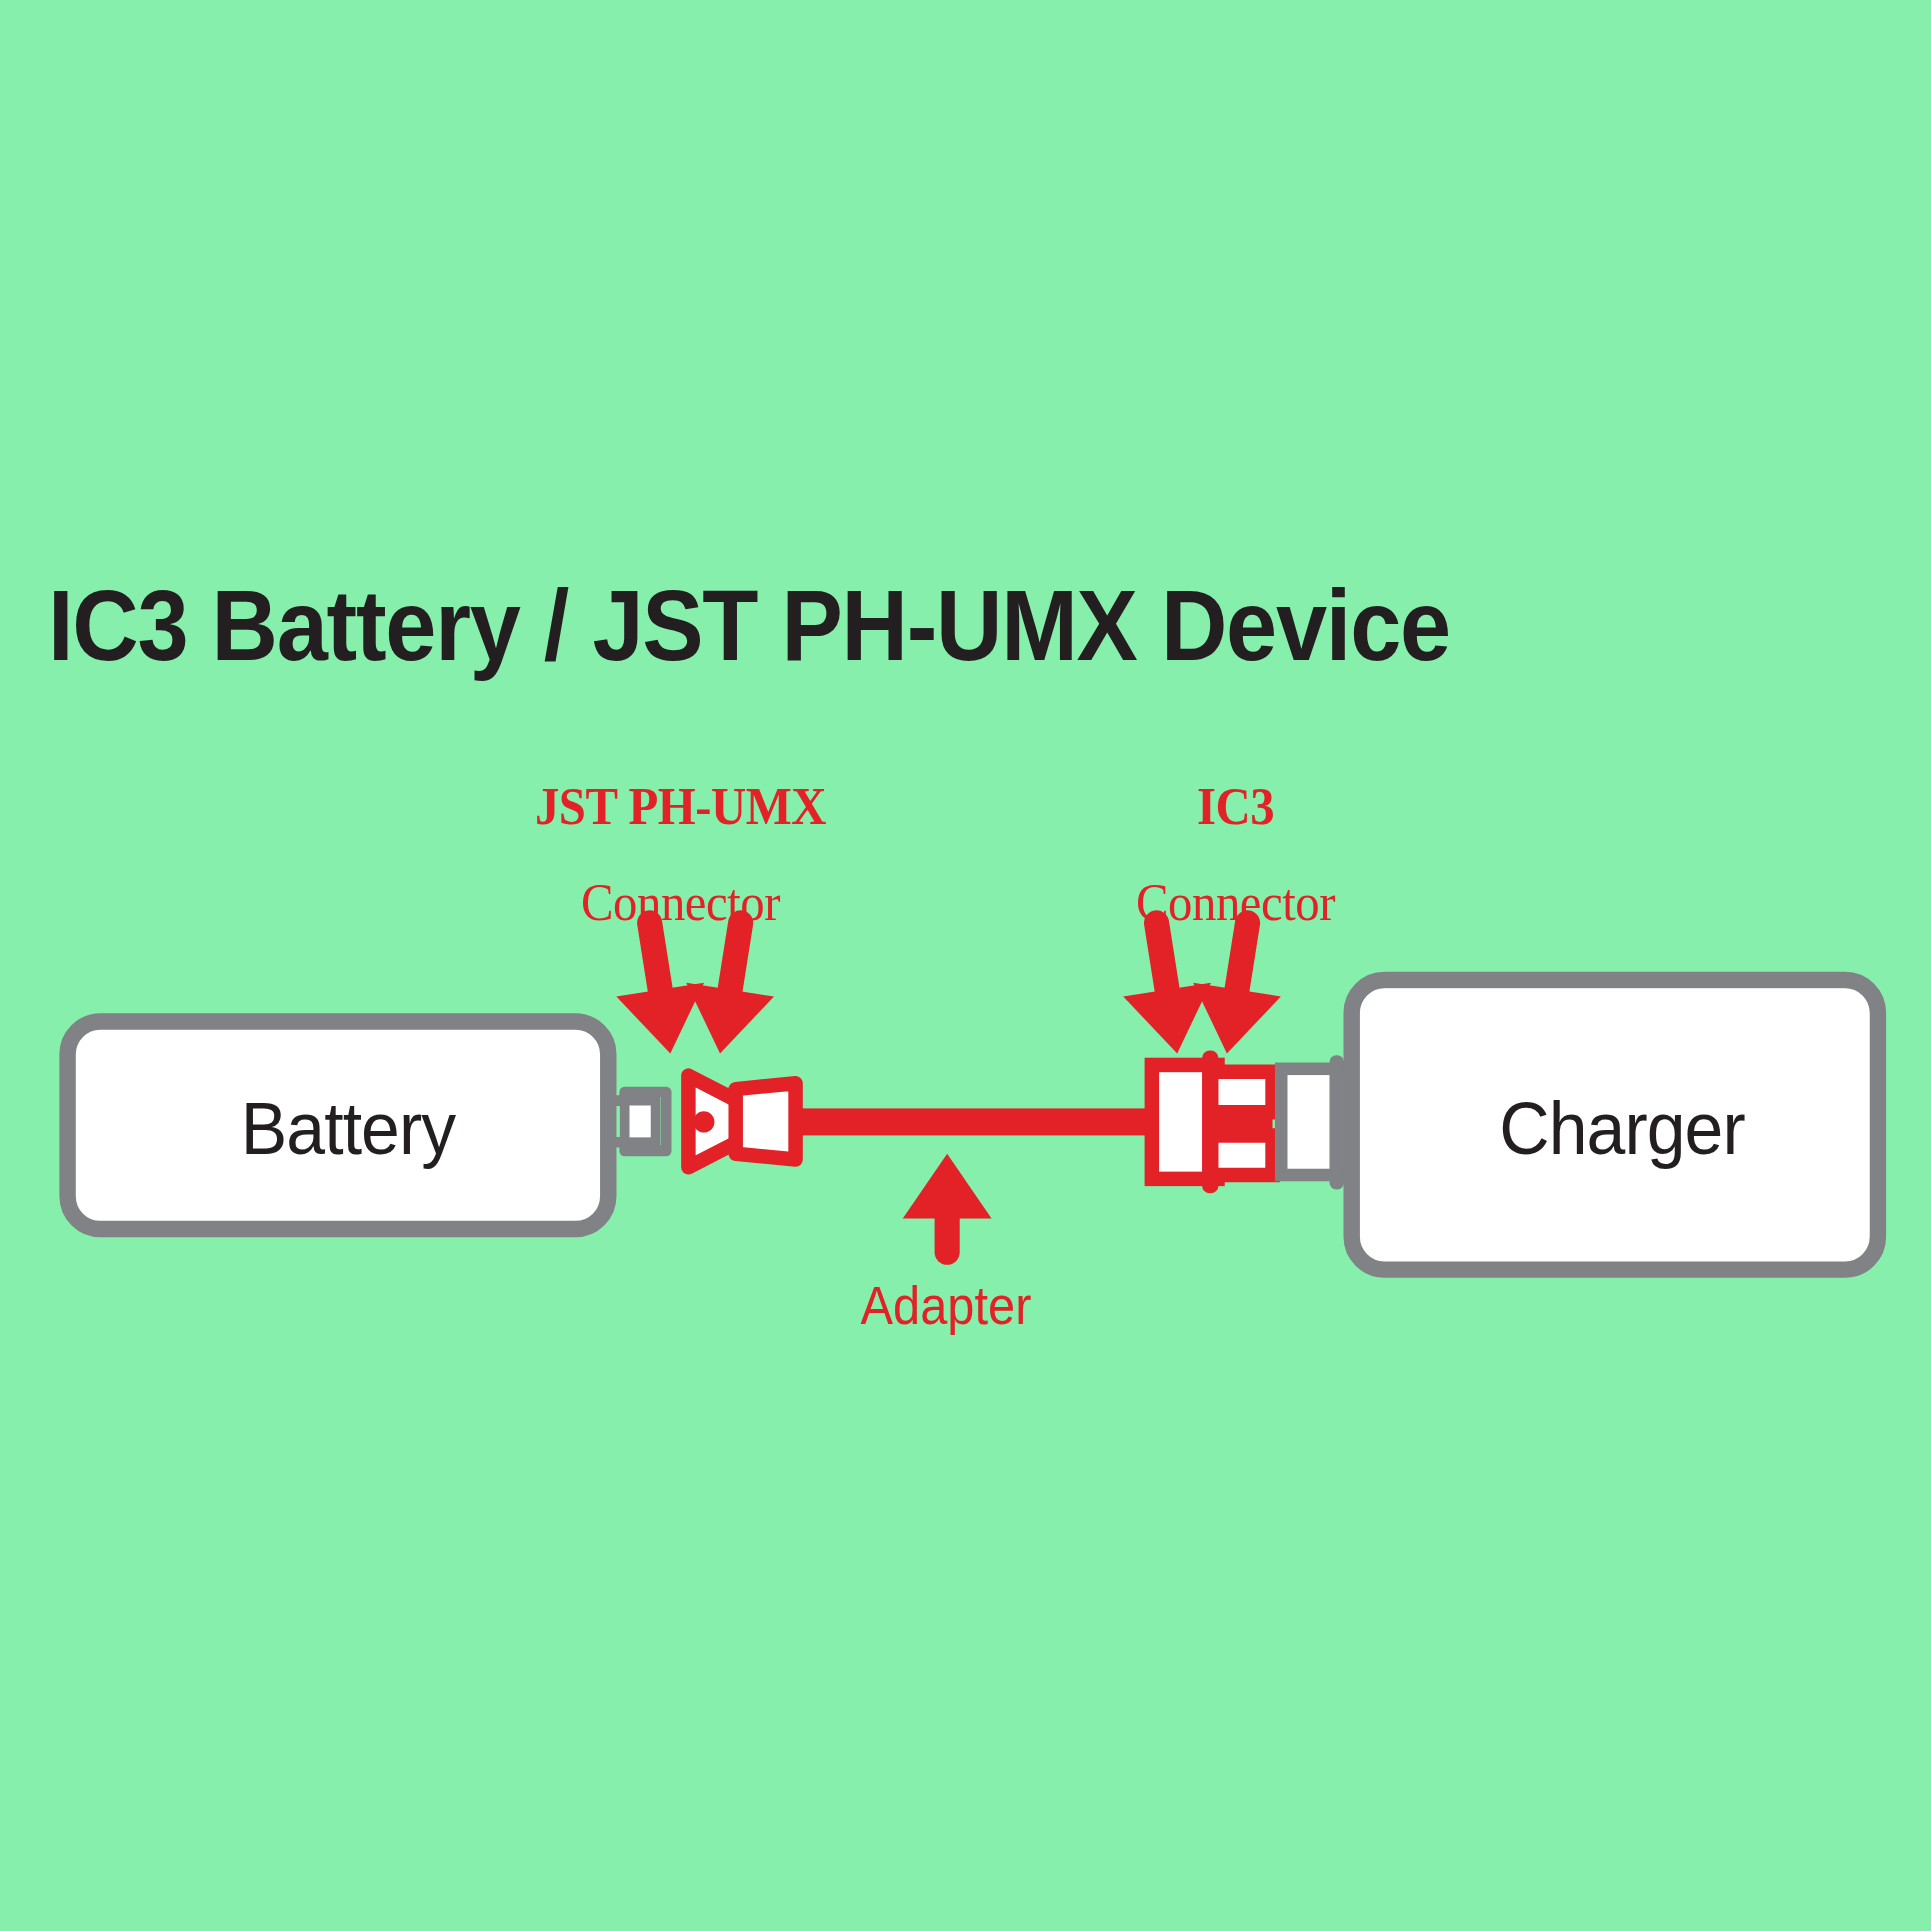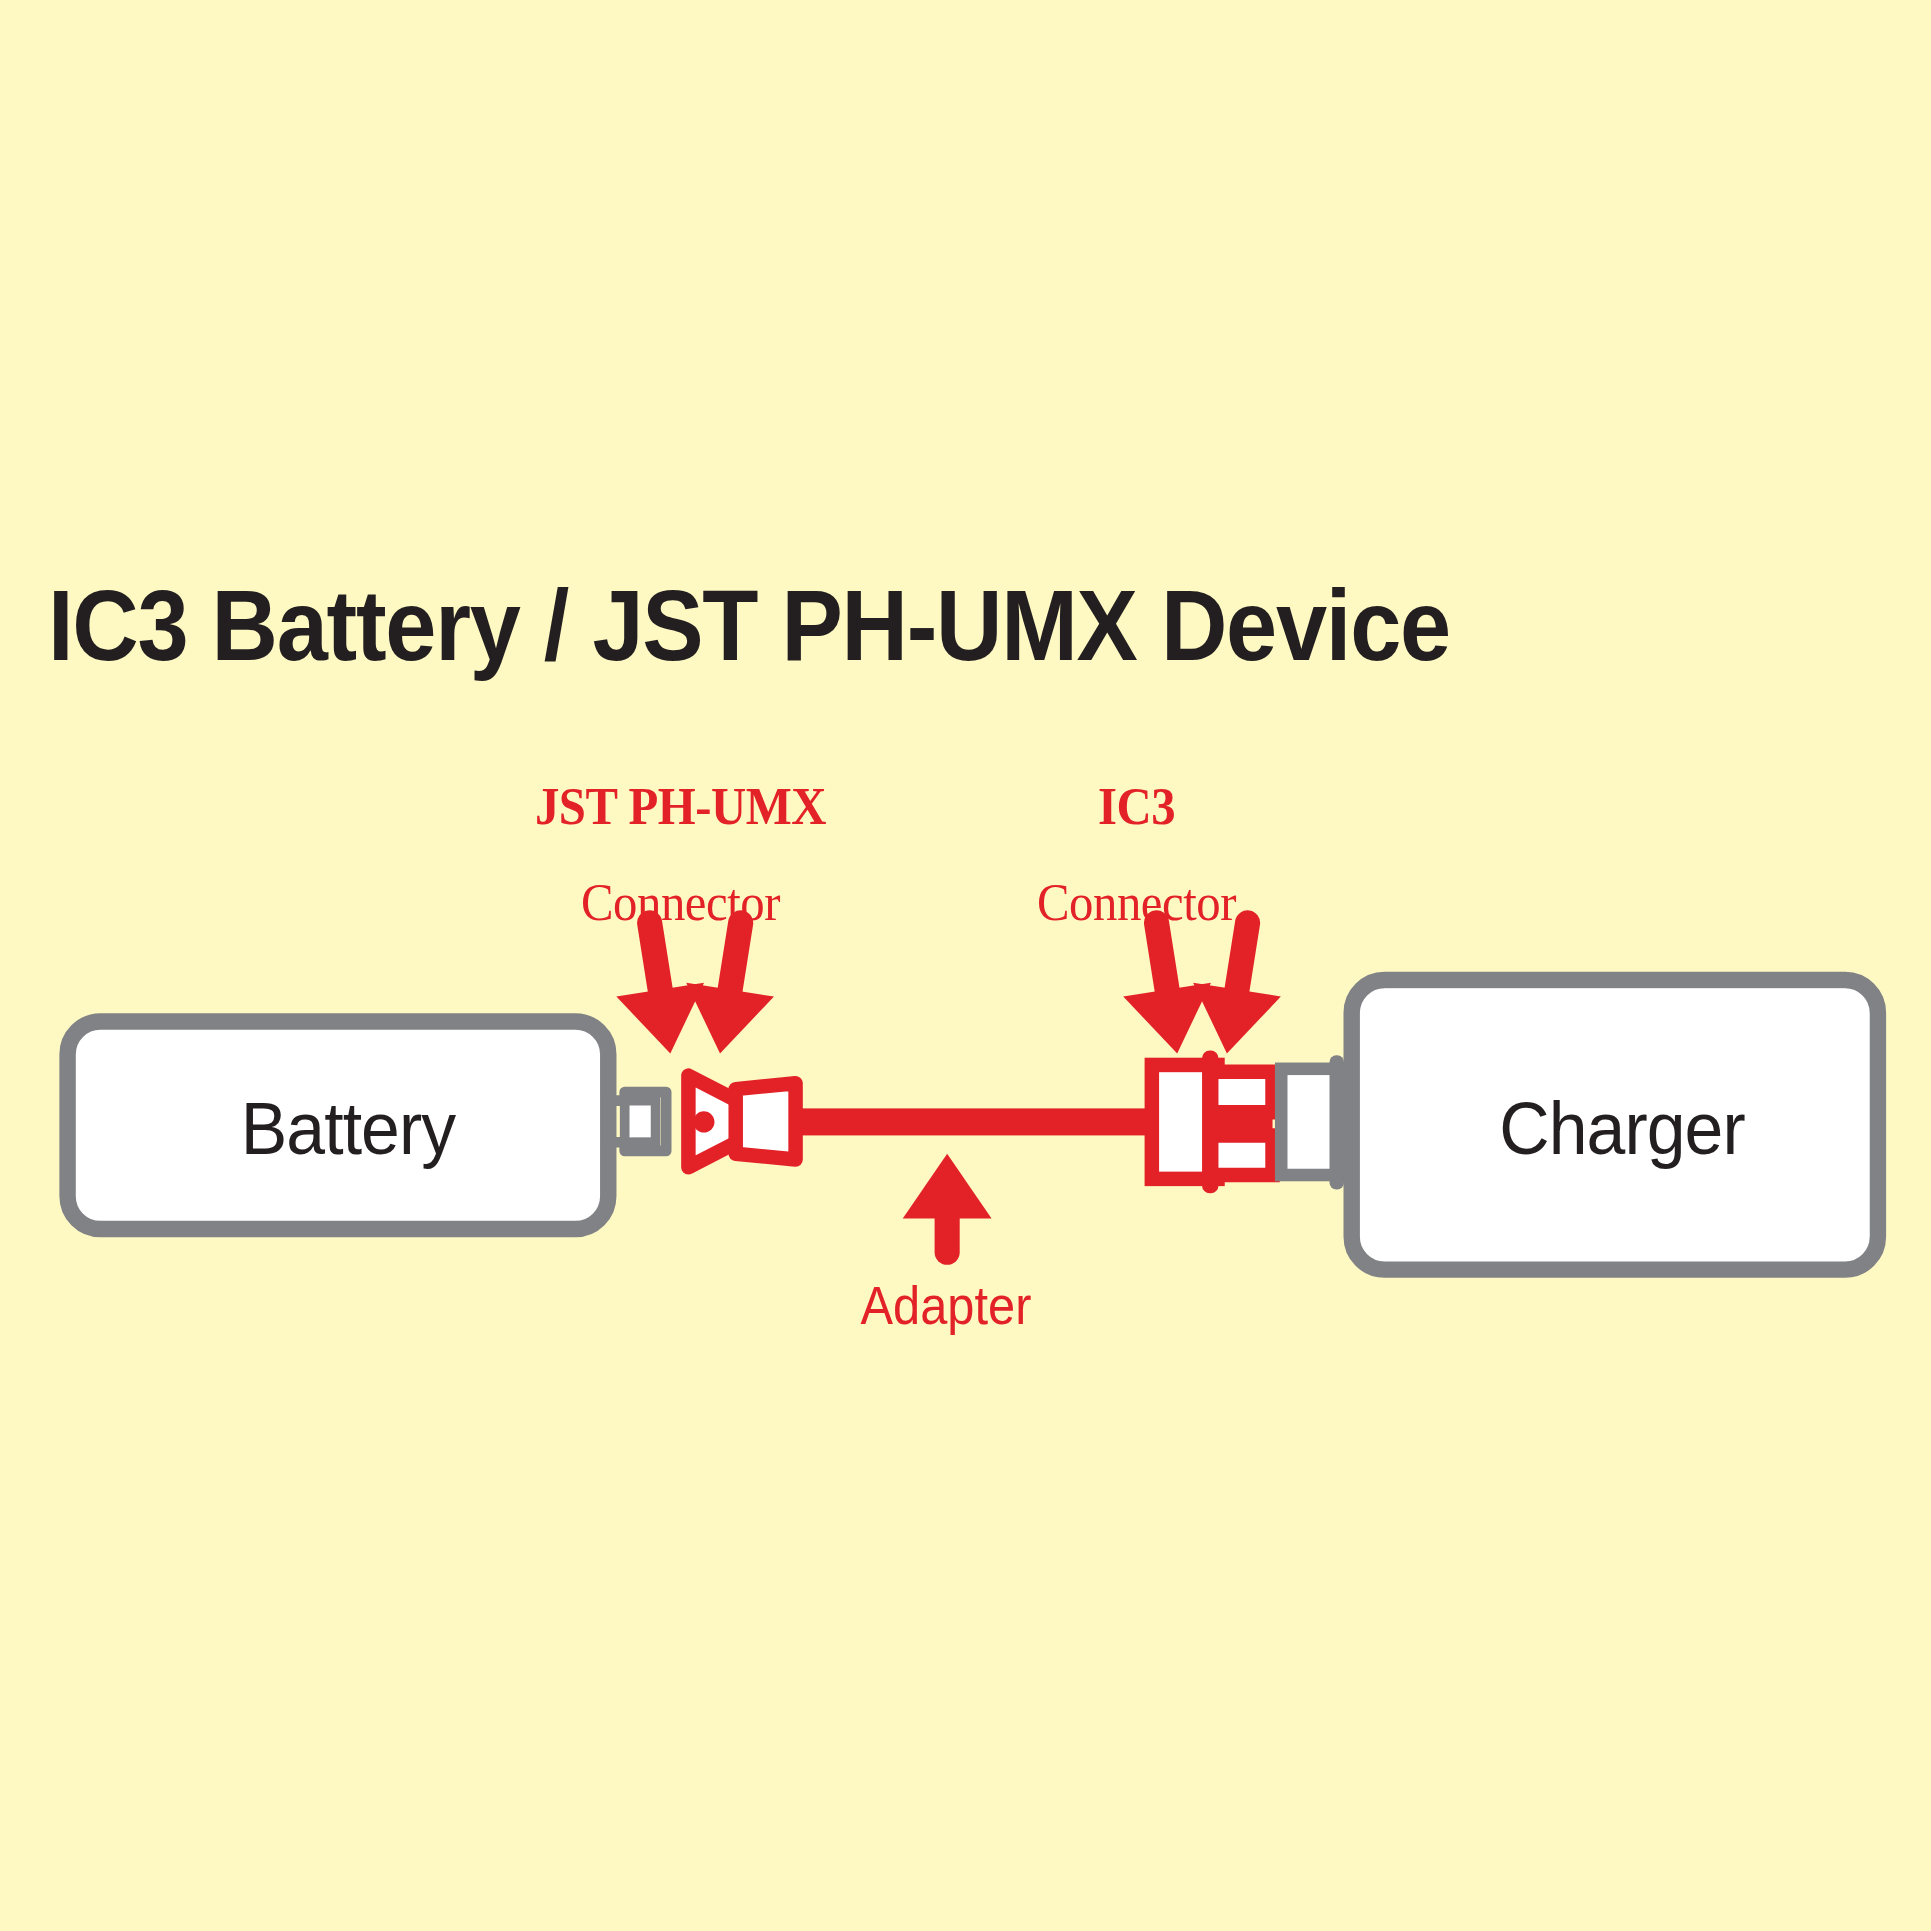--- a/index.html
+++ b/index.html
@@ -17,7 +17,7 @@
     position: relative;
     width: 1931px;
     height: 1931px;
-    background: #fef9c3;
+    background: #86efac;
   }
   #diagram-svg {
     position: absolute;

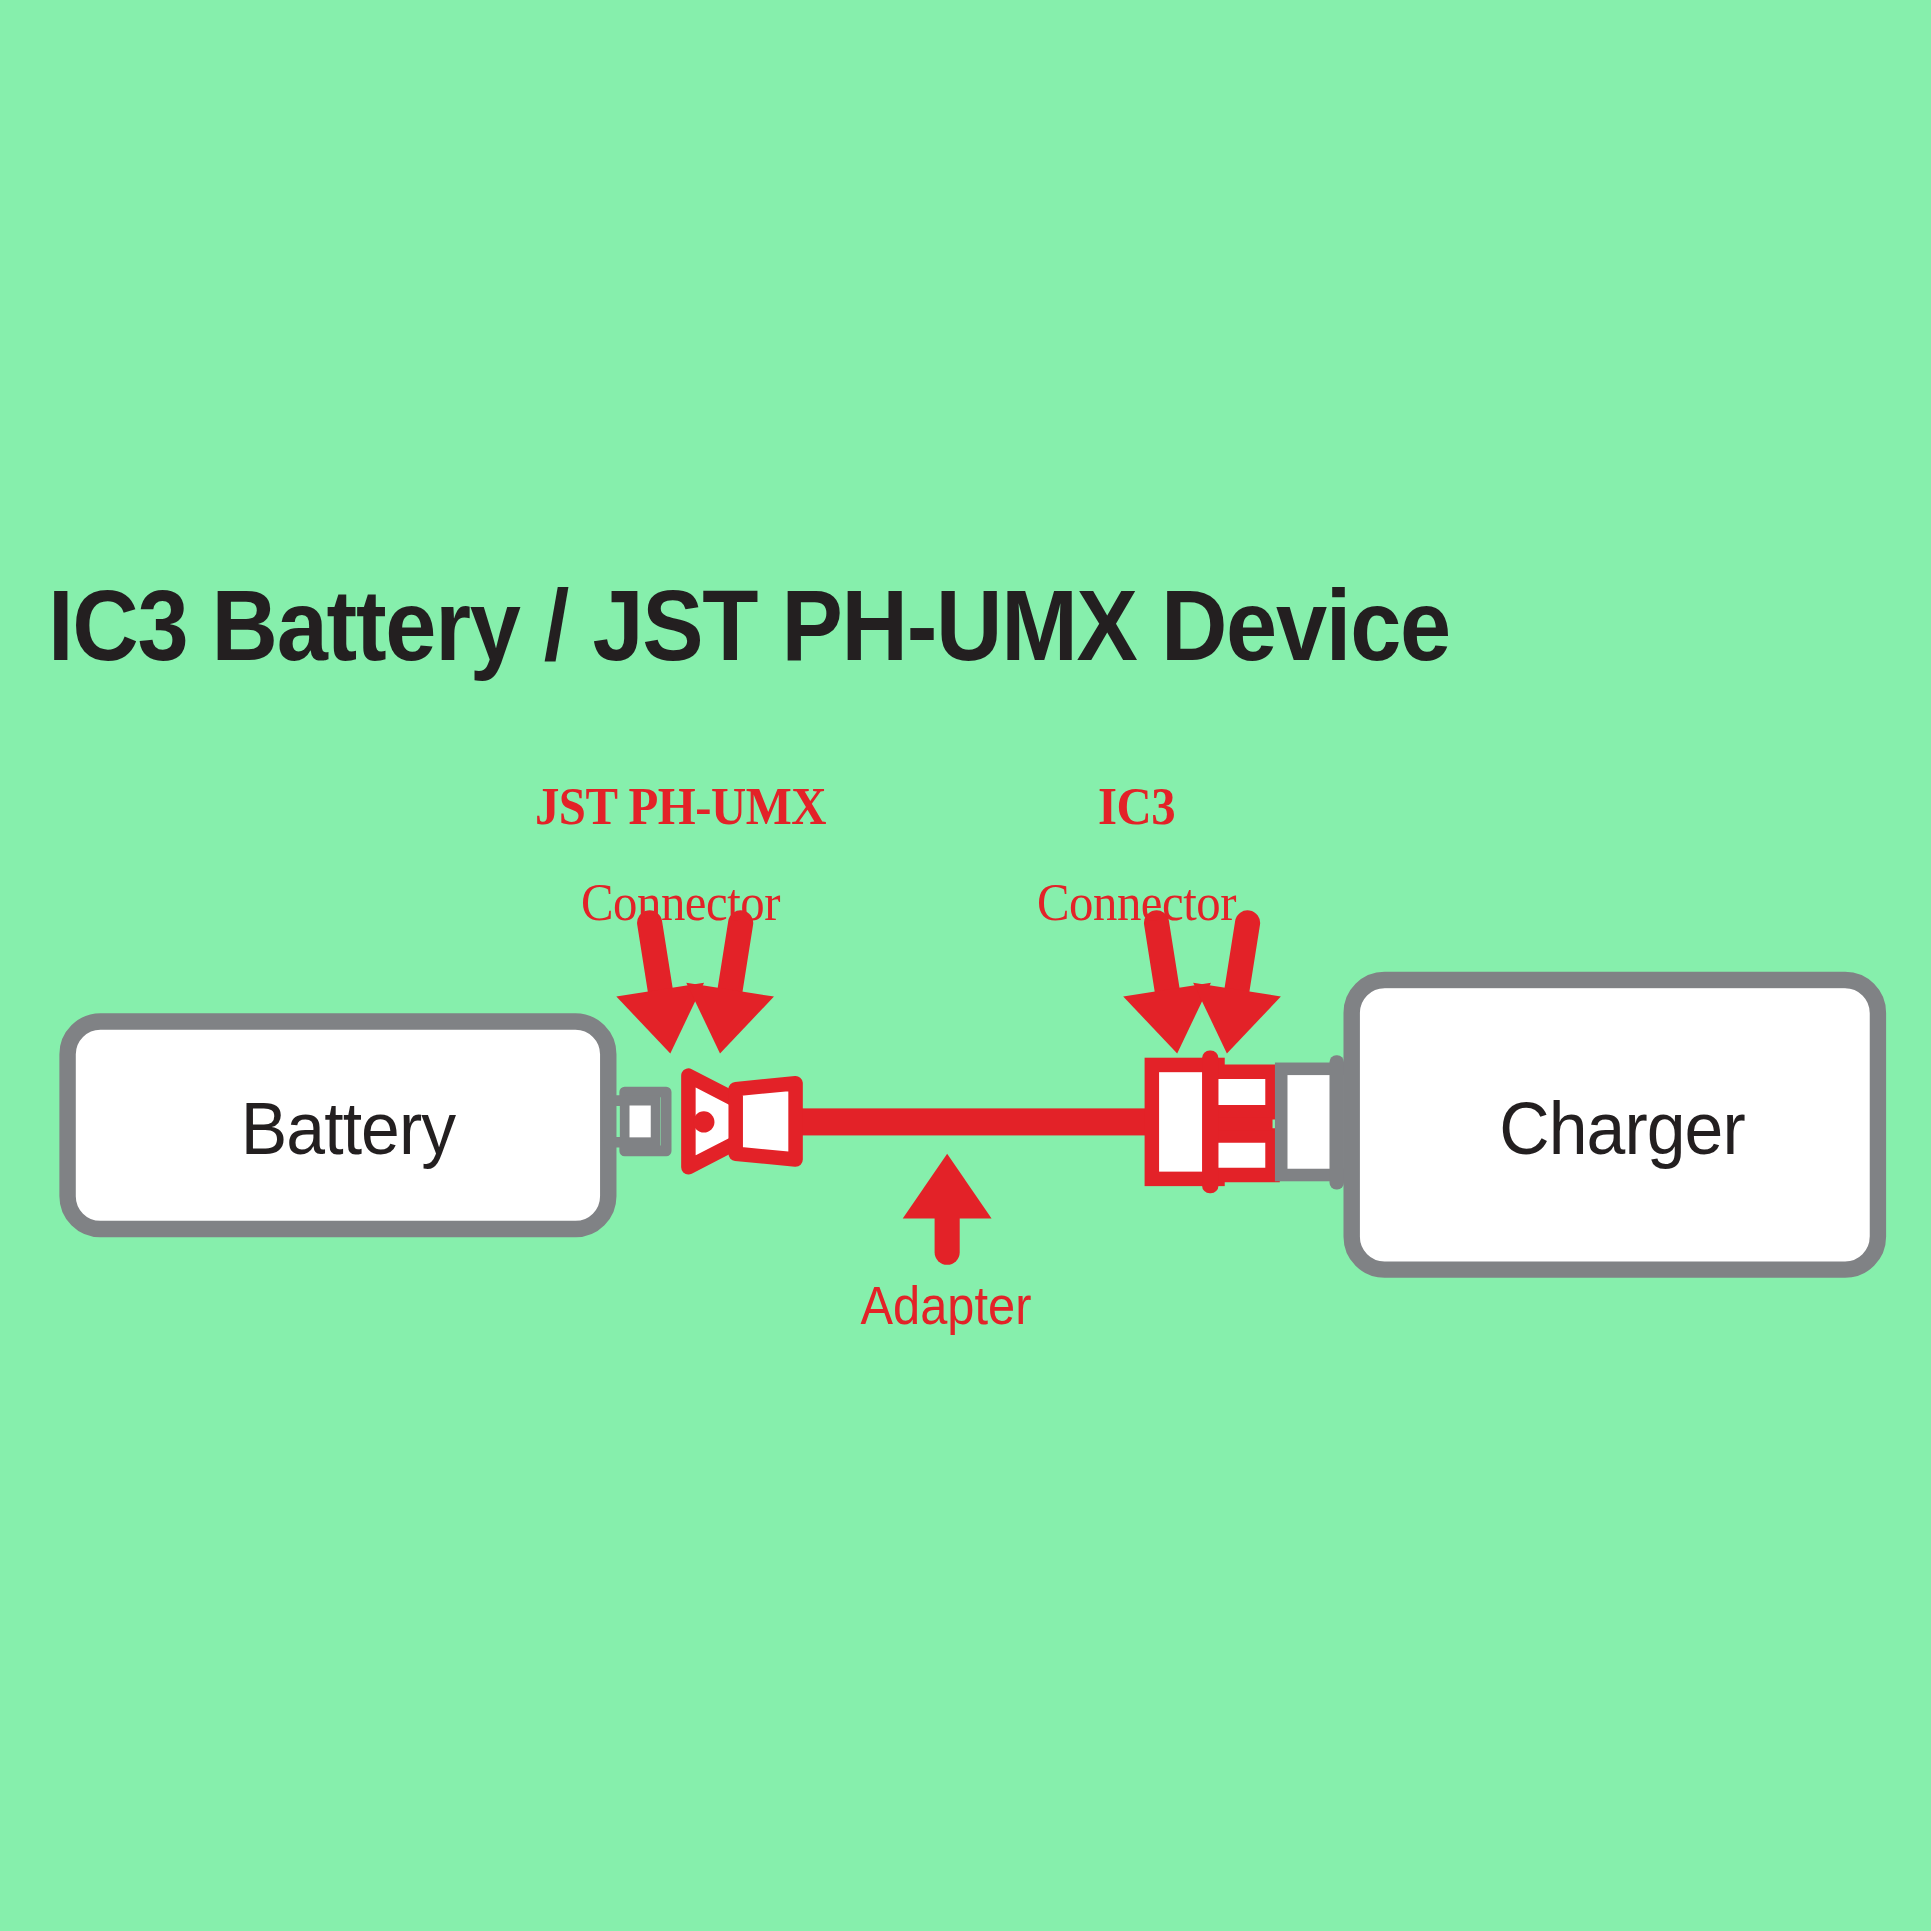--- a/index.html
+++ b/index.html
@@ -70,7 +70,7 @@
     width: 647px;
   }
   #callout-ic3 {
-    left: 929px;
+    left: 1028px;
     top: 748px;
     width: 415px;
   }

